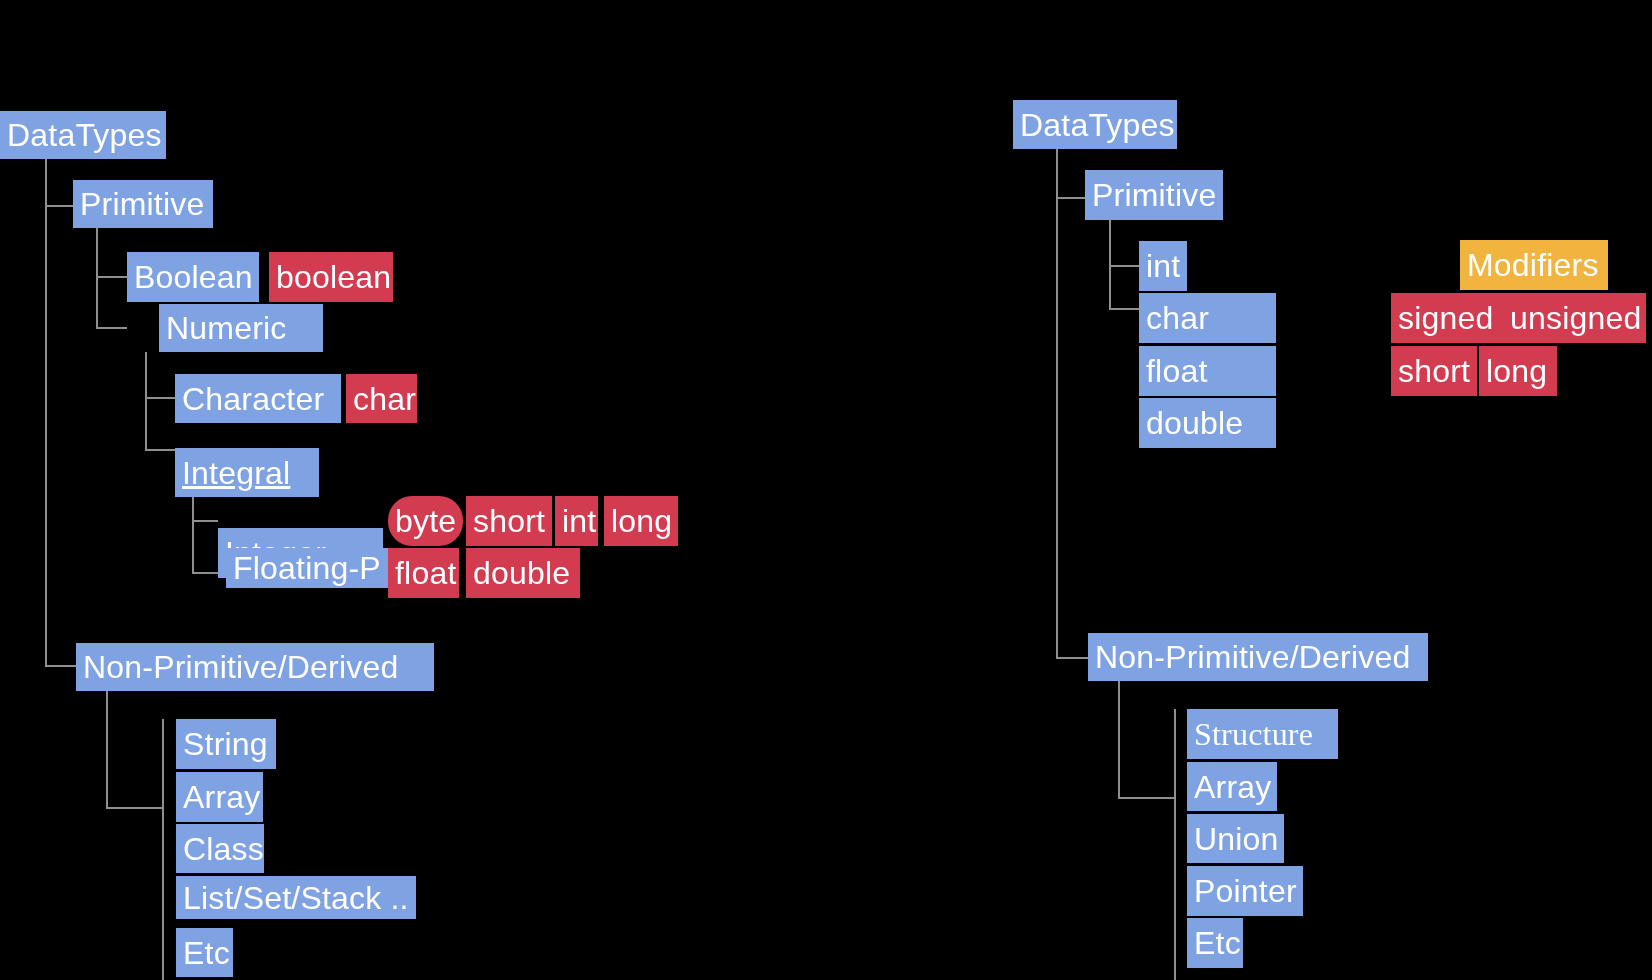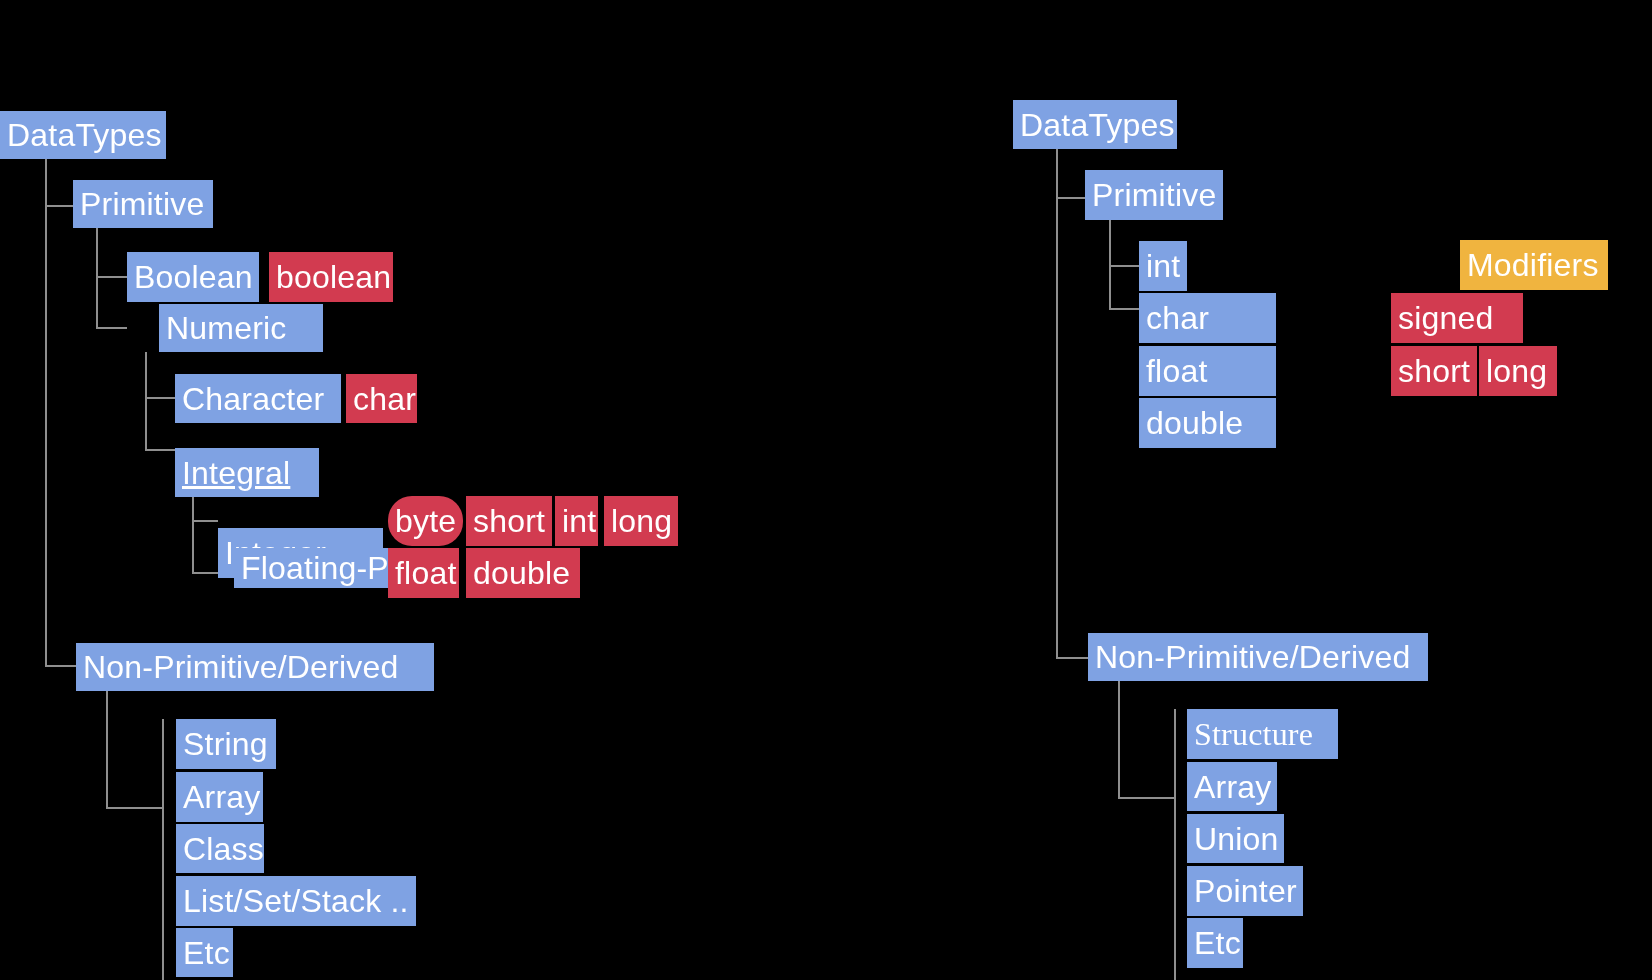--- a/index.html
+++ b/index.html
@@ -98,6 +98,7 @@
 
   <div class="node mod" style="left:1424px; top:240px; width:148px; height:50px;">Modifiers</div>
   <div class="node kw" style="left:1391px; top:293px; width:132px; height:50px;">signed</div>
+  <div class="node kw" style="left:1503px; top:293px; width:143px; height:50px;">unsigned</div>
   <div class="node kw" style="left:1391px; top:346px; width:86px; height:50px;">short</div>
   <div class="node kw" style="left:1479px; top:346px; width:78px; height:50px;">long</div>
 

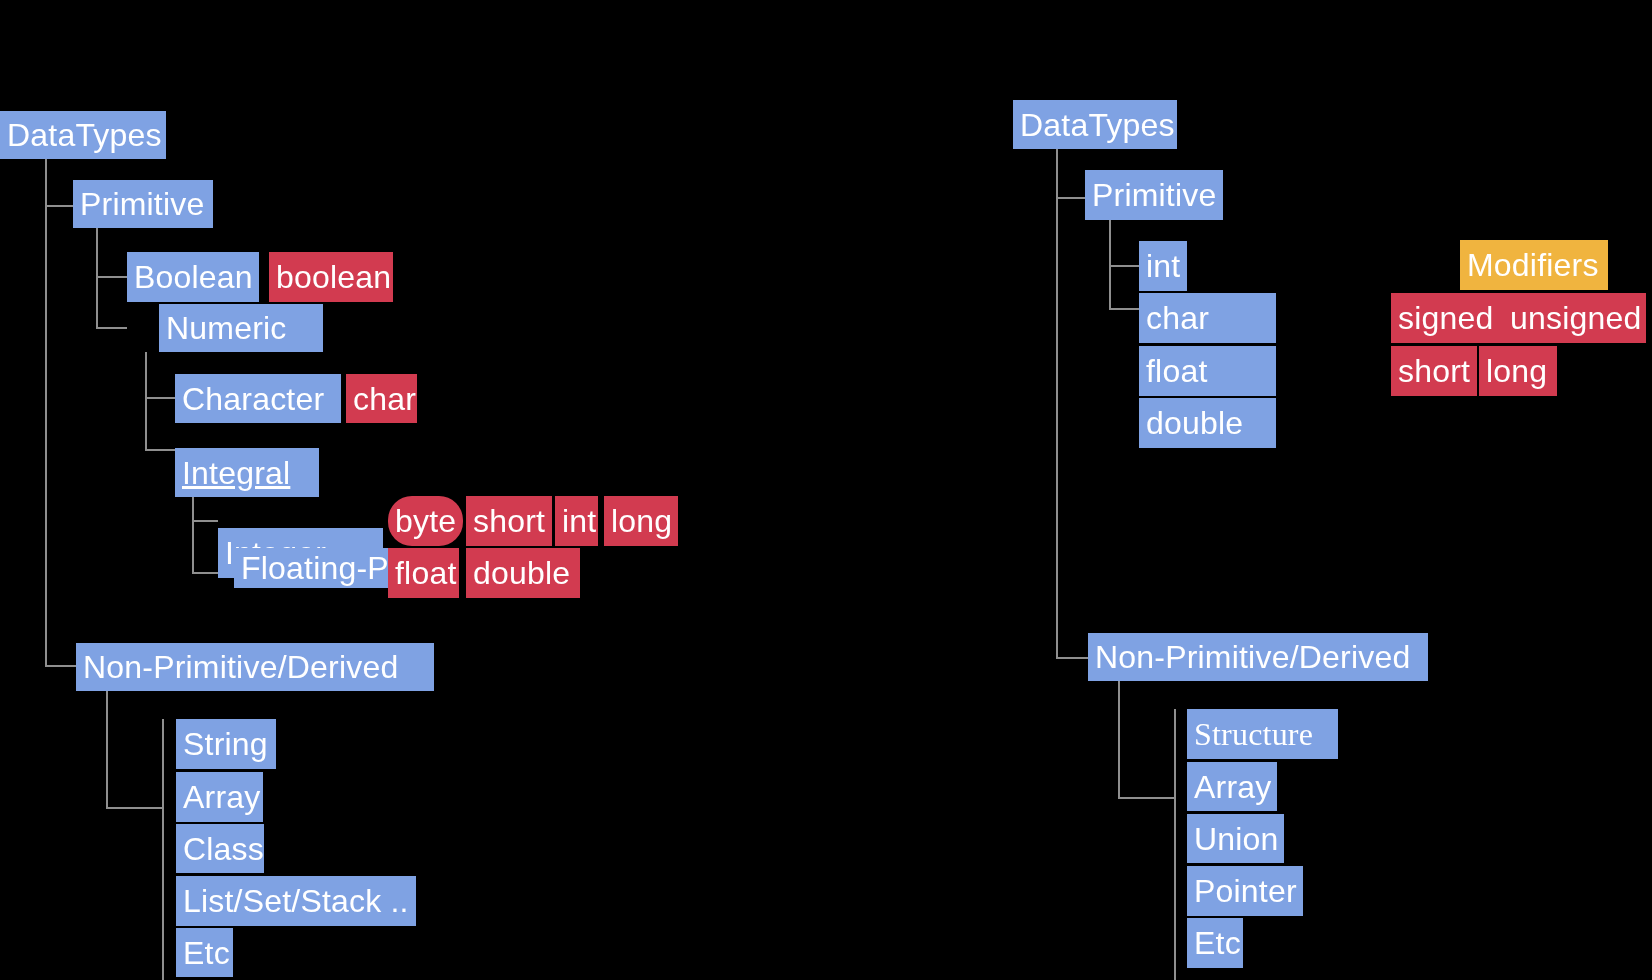--- a/index.html
+++ b/index.html
@@ -69,7 +69,7 @@
   <div class="node kw" style="left:466px; top:496px; width:86px; height:50px;">short</div>
   <div class="node kw" style="left:555px; top:496px; width:43px; height:50px;">int</div>
   <div class="node kw" style="left:604px; top:496px; width:74px; height:50px;">long</div>
-  <div class="node cat" style="left:234px; top:548px; width:165px; height:40px;text-align:right;">Floating-P</div>
+  <div class="node cat" style="left:226px; top:548px; width:165px; height:40px;text-align:right;">Floating-P</div>
   <div class="node kw" style="left:388px; top:548px; width:71px; height:50px;">float</div>
   <div class="node kw" style="left:466px; top:548px; width:114px; height:50px;">double</div>
   <div class="node cat" style="left:76px; top:643px; width:358px; height:48px;">Non-Primitive/Derived</div>

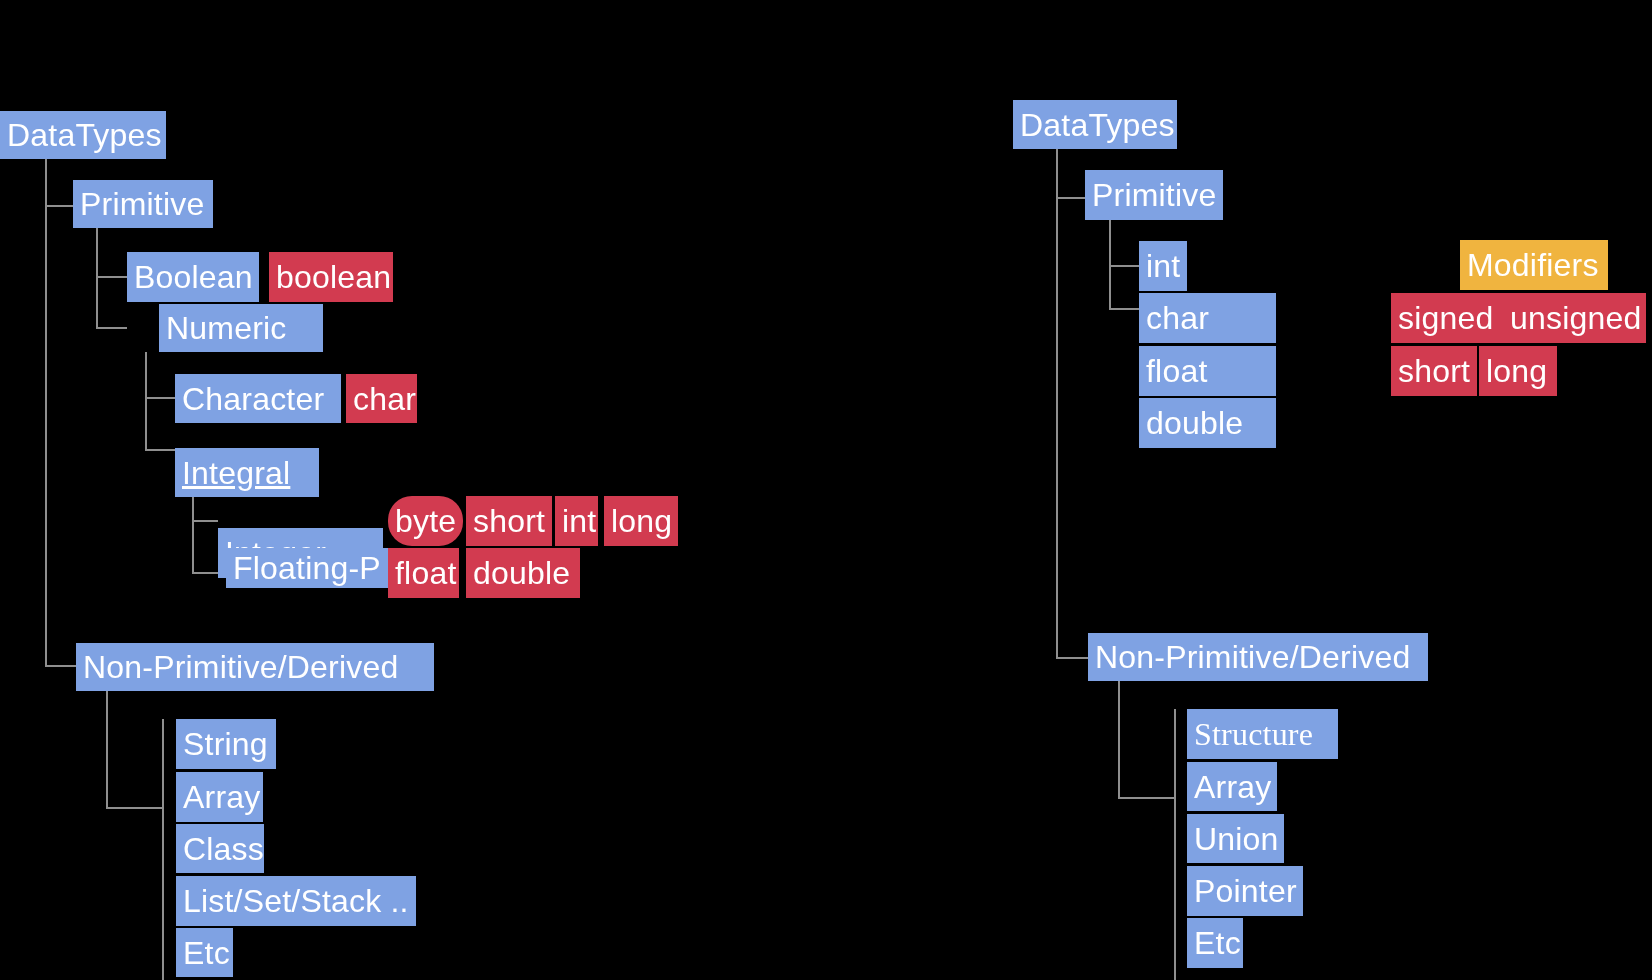--- a/index.html
+++ b/index.html
@@ -76,7 +76,7 @@
   <div class="node cat" style="left:176px; top:719px; width:100px; height:50px;">String</div>
   <div class="node cat" style="left:176px; top:772px; width:87px; height:50px;">Array</div>
   <div class="node cat" style="left:176px; top:824px; width:88px; height:49px;">Class</div>
-  <div class="node cat" style="left:176px; top:876px; width:240px; height:50px;">List/Set/Stack ..</div>
+  <div class="node cat" style="left:176px; top:876px; width:240px; height:43px;">List/Set/Stack ..</div>
   <div class="node cat" style="left:176px; top:928px; width:57px; height:49px;">Etc</div>
 
   <div class="line" style="left:1056px; top:149px; width:2px; height:510px;"></div>

